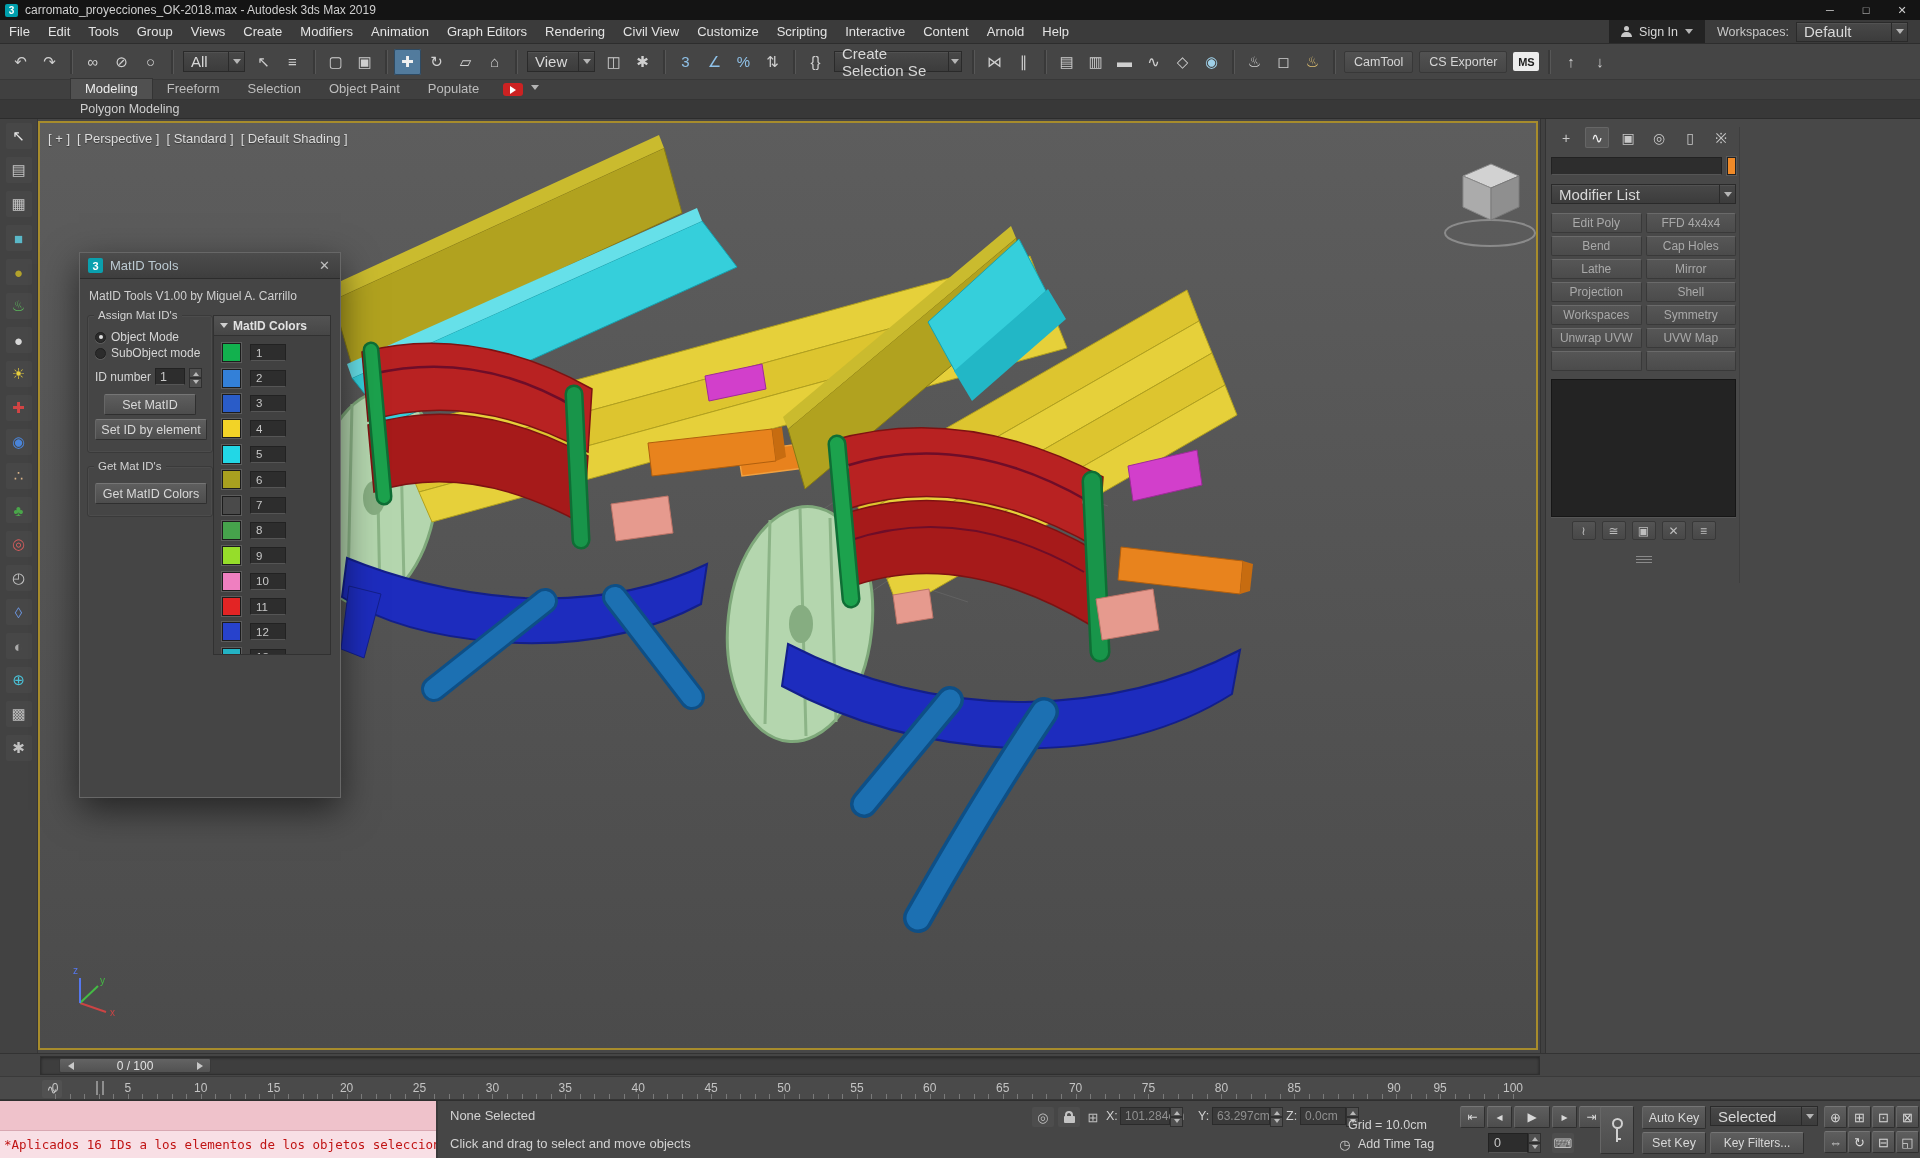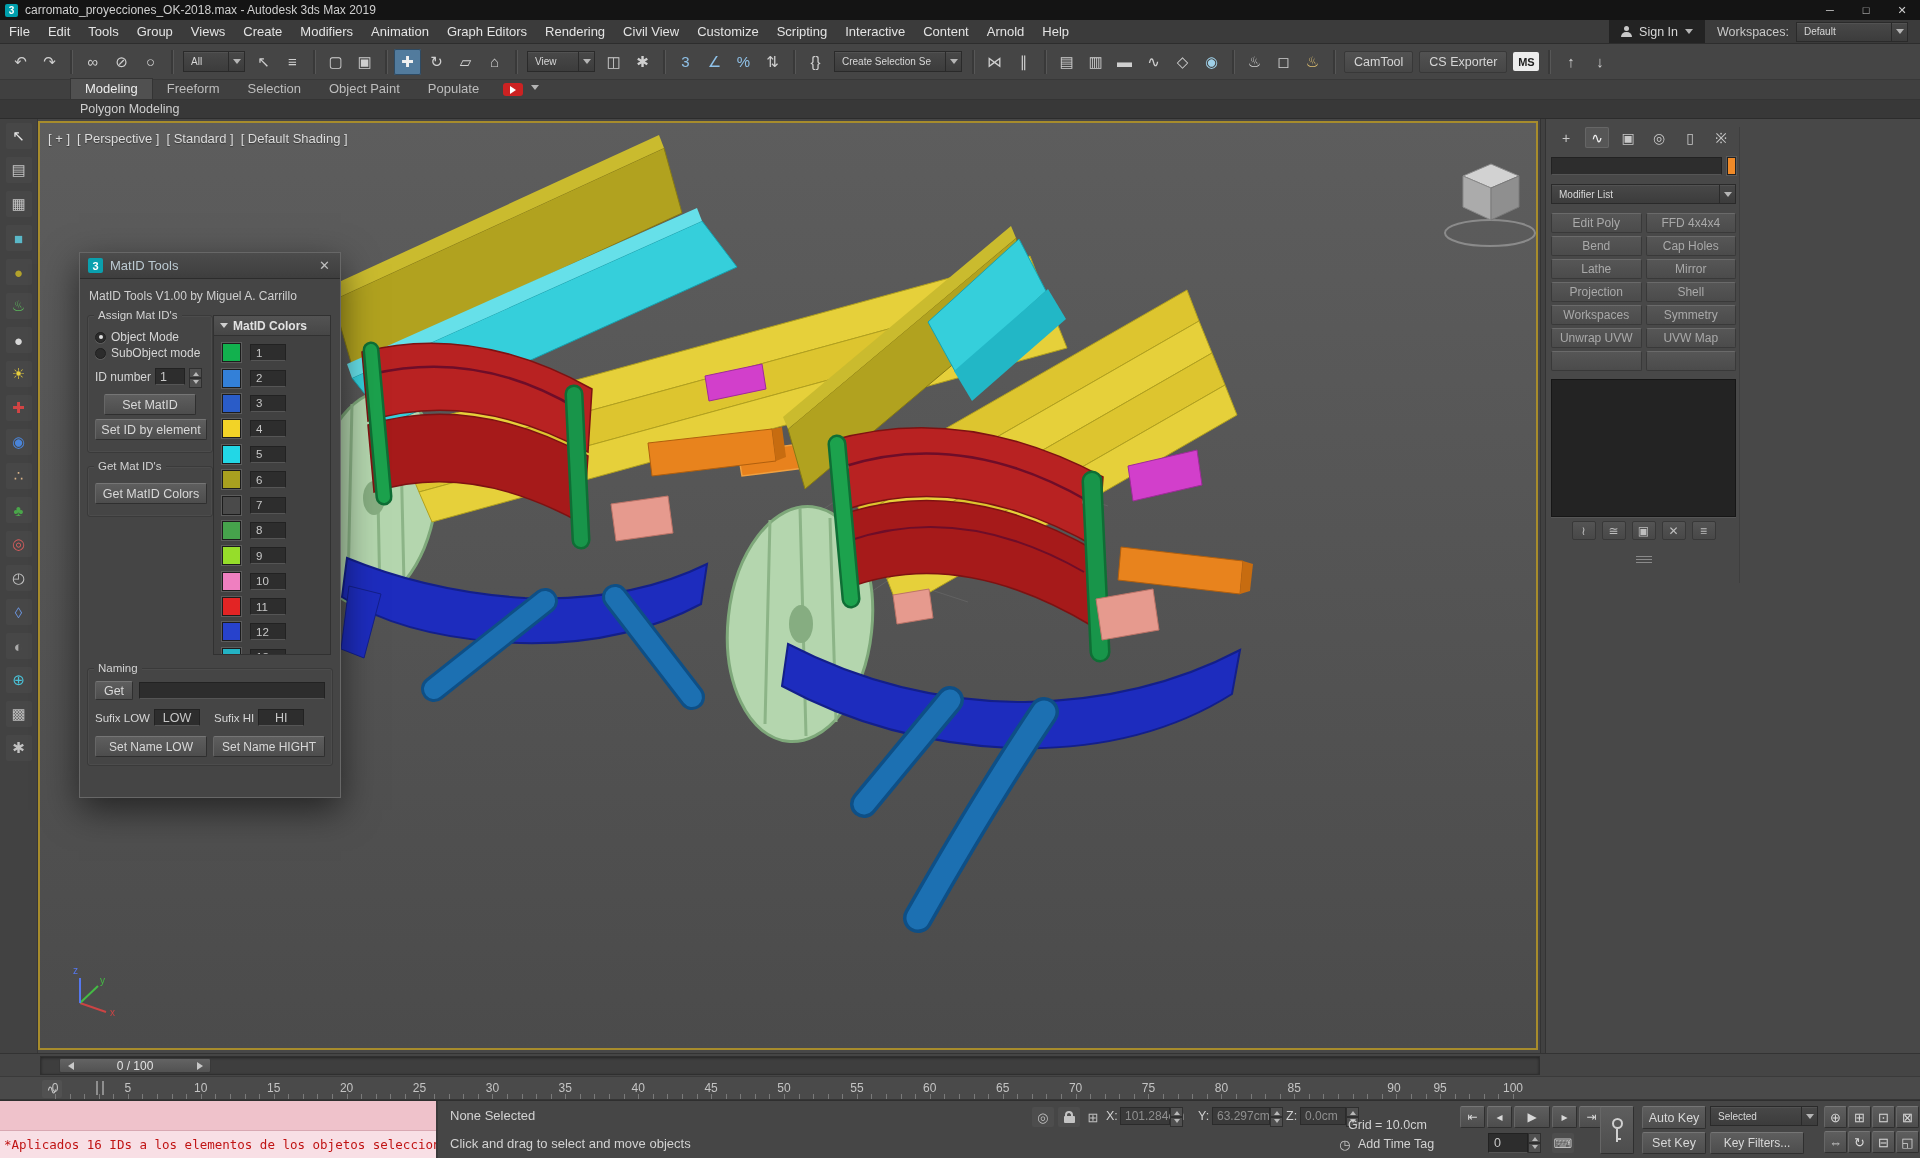--- a/index.html
+++ b/index.html
@@ -26,7 +26,7 @@
 .caret{width:0;height:0;border:4px solid transparent;border-top:5px solid #b5b5b5;margin-top:4px;}
 #workspaces{display:flex;align-items:center;gap:7px;margin:0 12px;}
 #workspaces-label{font-size:12.5px;color:#c8c8c8;white-space:nowrap;}
-.combo{background:linear-gradient(#484848,#3c3c3c);border:1px solid #2a2a2a;box-shadow:inset 0 1px 0 rgba(255,255,255,.06);color:#d8d8d8;display:flex;align-items:center;font-size:10px;padding-left:7px;height:20px;}
+.combo{background:linear-gradient(#484848,#3c3c3c);border:1px solid #2a2a2a;box-shadow:inset 0 1px 0 rgba(255,255,255,.06);color:#d8d8d8;display:flex;align-items:center;font-size:15px;padding-left:7px;height:20px;}
 .combo-arrow{margin-left:auto;width:16px;align-self:stretch;border-left:1px solid #2a2a2a;display:flex;align-items:center;justify-content:center;}
 .combo-arrow::after{content:"";border:4px solid transparent;border-top:5px solid #b5b5b5;margin-top:4px;}
 #workspaces-combo{width:112px;}

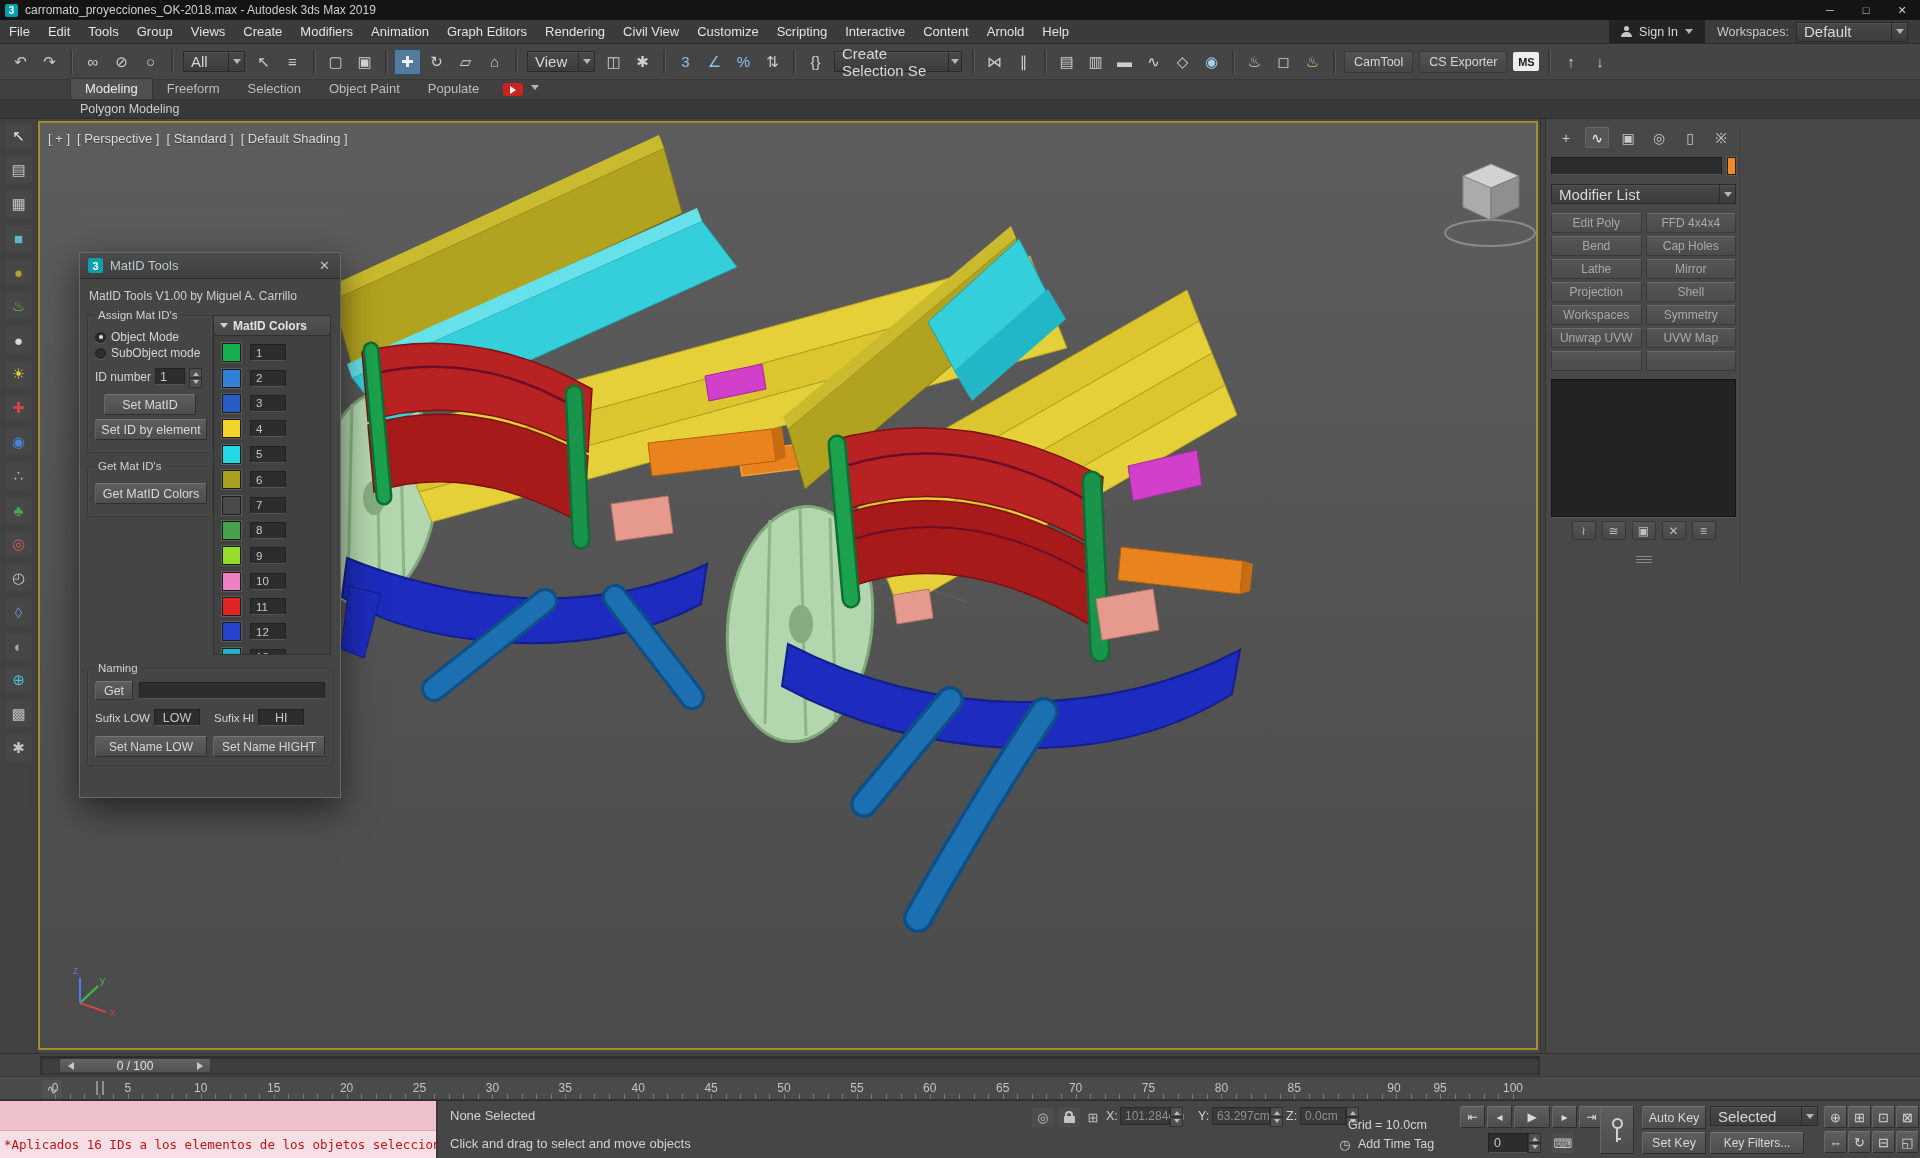--- a/index.html
+++ b/index.html
@@ -591,23 +591,6 @@
             </div>
         </div>
       </div>
-      <div class="group" id="naming-group">
-        <div class="group-title">Naming</div>
-        <div id="naming-row1">
-          <div class="btn3d" id="get-btn">Get</div>
-          <input class="field" id="get-field" value="" style="">
-        </div>
-        <div id="naming-row2">
-          <span>Sufix LOW</span>
-          <input class="field sufix-field" value="LOW" style="">
-          <span style="margin-left:10px;">Sufix HI</span>
-          <input class="field sufix-field" value="HI" style="">
-        </div>
-        <div id="naming-row3">
-          <div class="btn3d namebtn">Set Name LOW</div>
-          <div class="btn3d namebtn">Set Name HIGHT</div>
-        </div>
-      </div>
     </div>
   </div>
 

